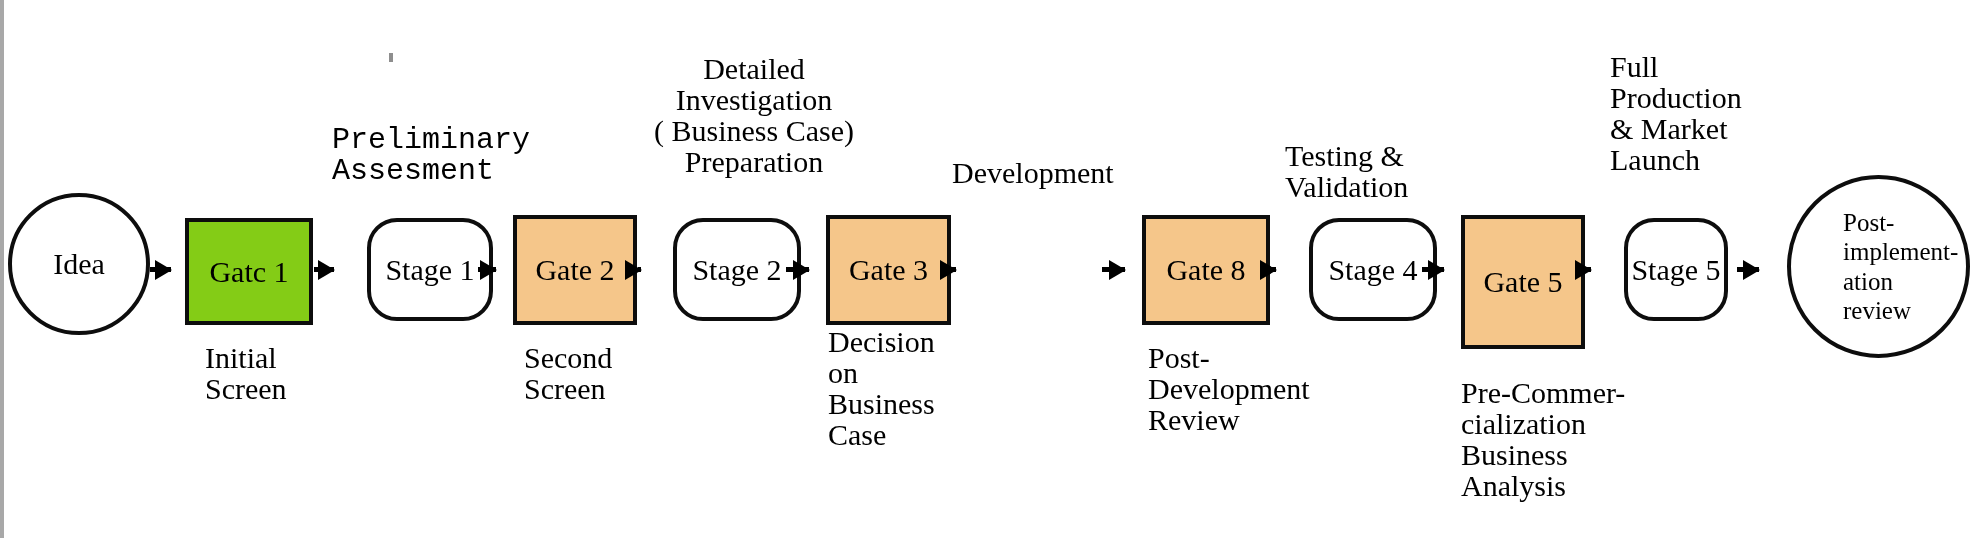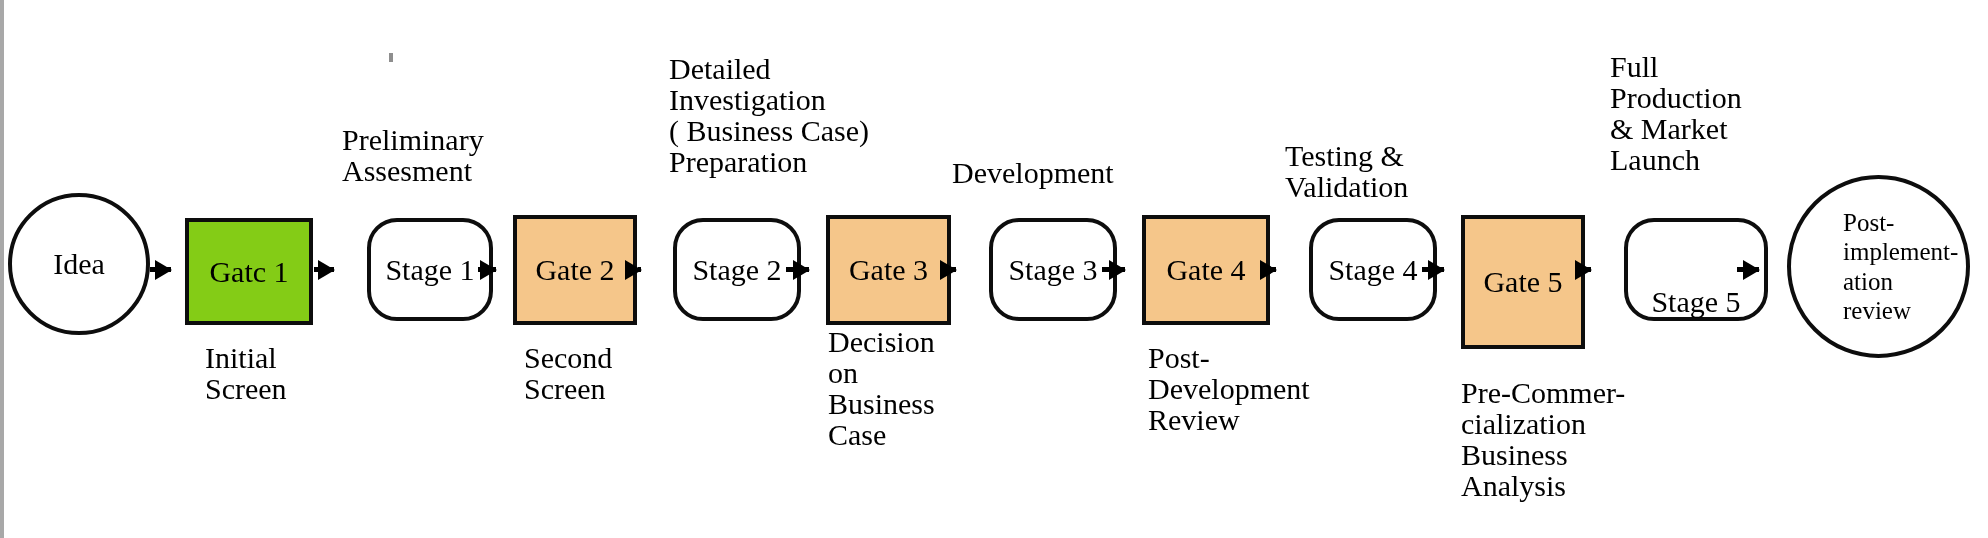--- a/index.html
+++ b/index.html
@@ -177,7 +177,7 @@
   <div class="caption" style="left:342px; top:125px;">Preliminary
 Assesment</div>
 
-  <div class="caption" style="left:669px; top:54px;">Detailed
+  <div class="caption" style="left:654px; top:54px;text-align:center;">Detailed
 Investigation
 ( Business Case)
 Preparation</div>

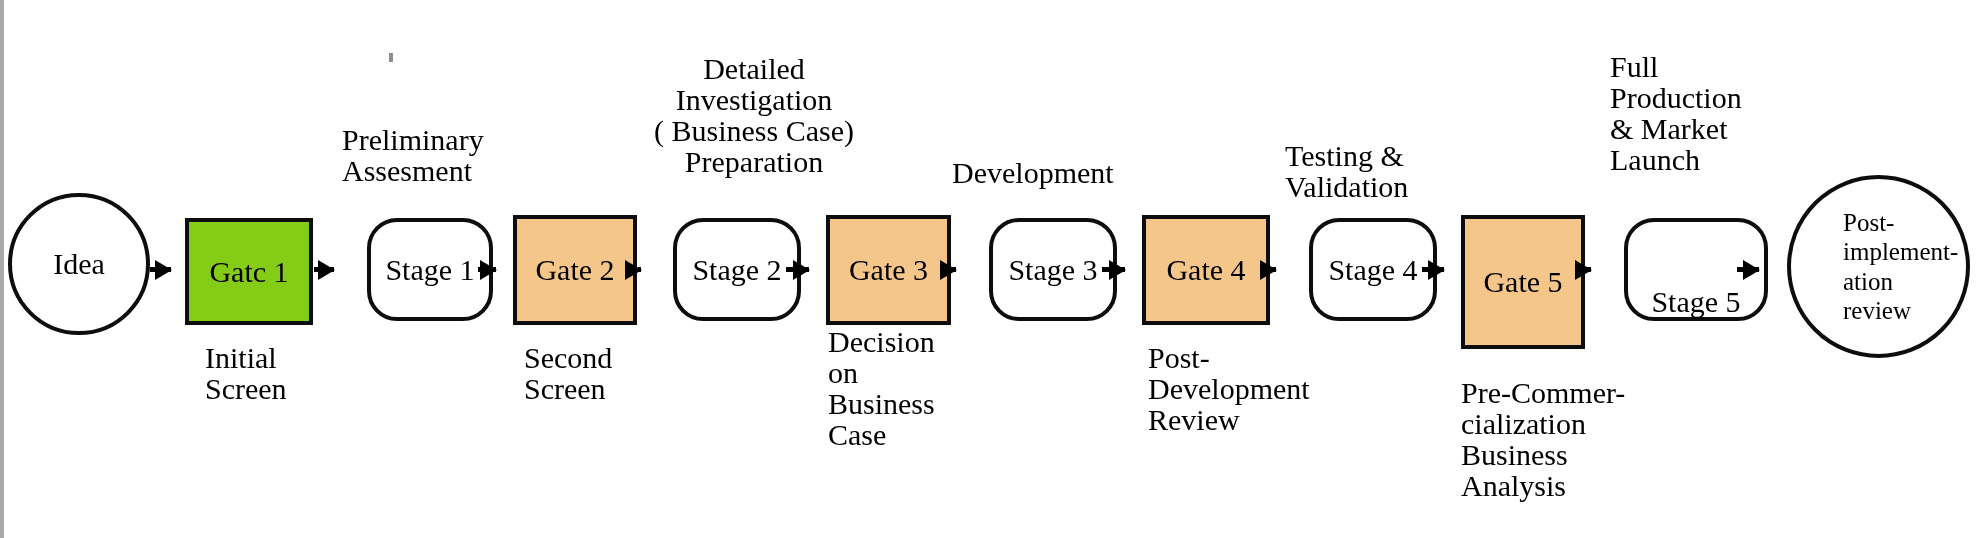--- a/index.html
+++ b/index.html
@@ -174,7 +174,7 @@
   <div class="arrow" style="left:1586px; top:267px; width:5px;"></div>
   <div class="arrow" style="left:1737px; top:267px; width:22px;"></div>
 
-  <div class="caption" style="left:342px; top:125px;">Preliminary
+  <div class="caption" style="left:332px; top:125px;font-family:Liberation Mono, monospace;">Preliminary
 Assesment</div>
 
   <div class="caption" style="left:654px; top:54px;text-align:center;">Detailed

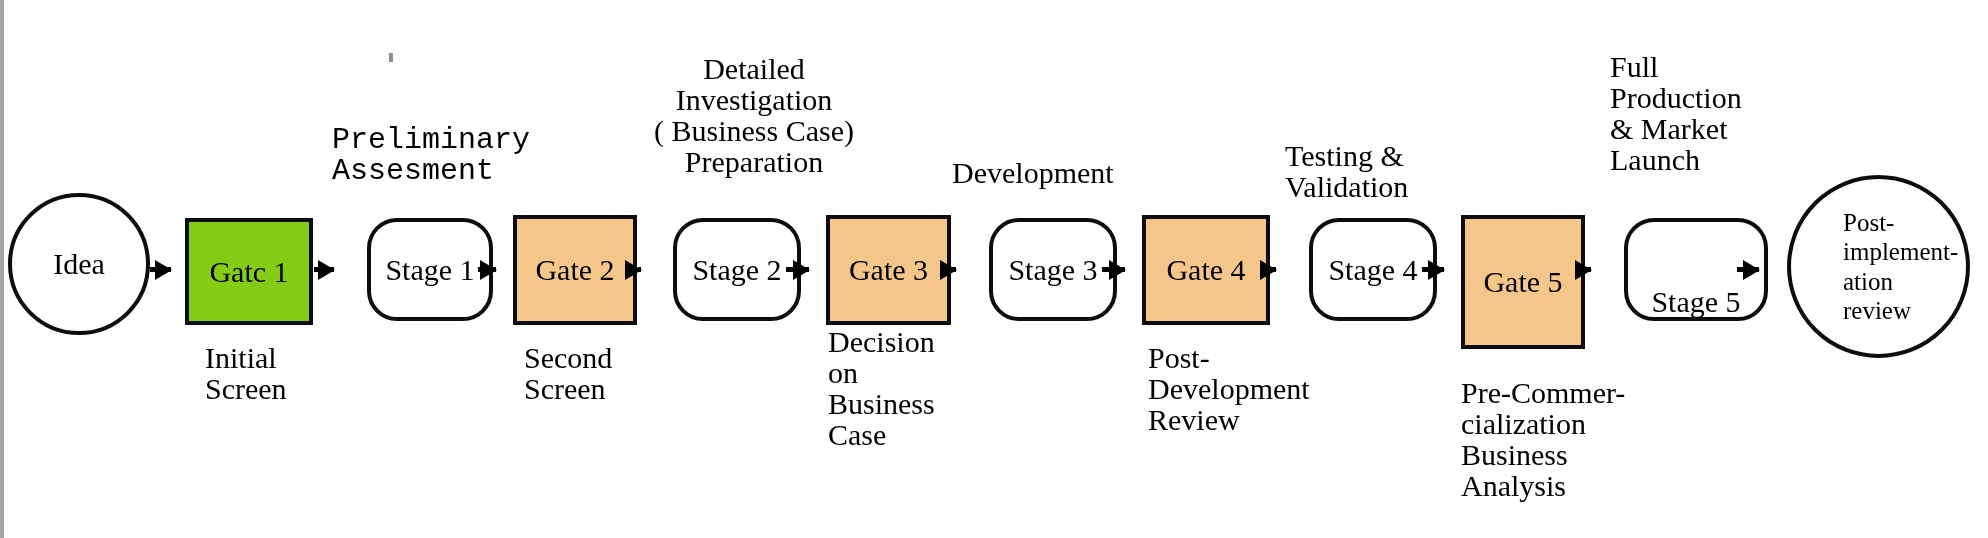--- a/index.html
+++ b/index.html
@@ -135,9 +135,6 @@
     <span class="node-label">Gate 3</span>
   </div>
 
-  <div class="node stage" style="left:973px; top:218px; width:128px; height:103px;">
-    <span class="node-label">Stage 3</span>
-  </div>
 
   <div class="node gate" style="left:1142px; top:215px; width:128px; height:110px; background:#f5c68a;">
     <span class="node-label">Gate 4</span>

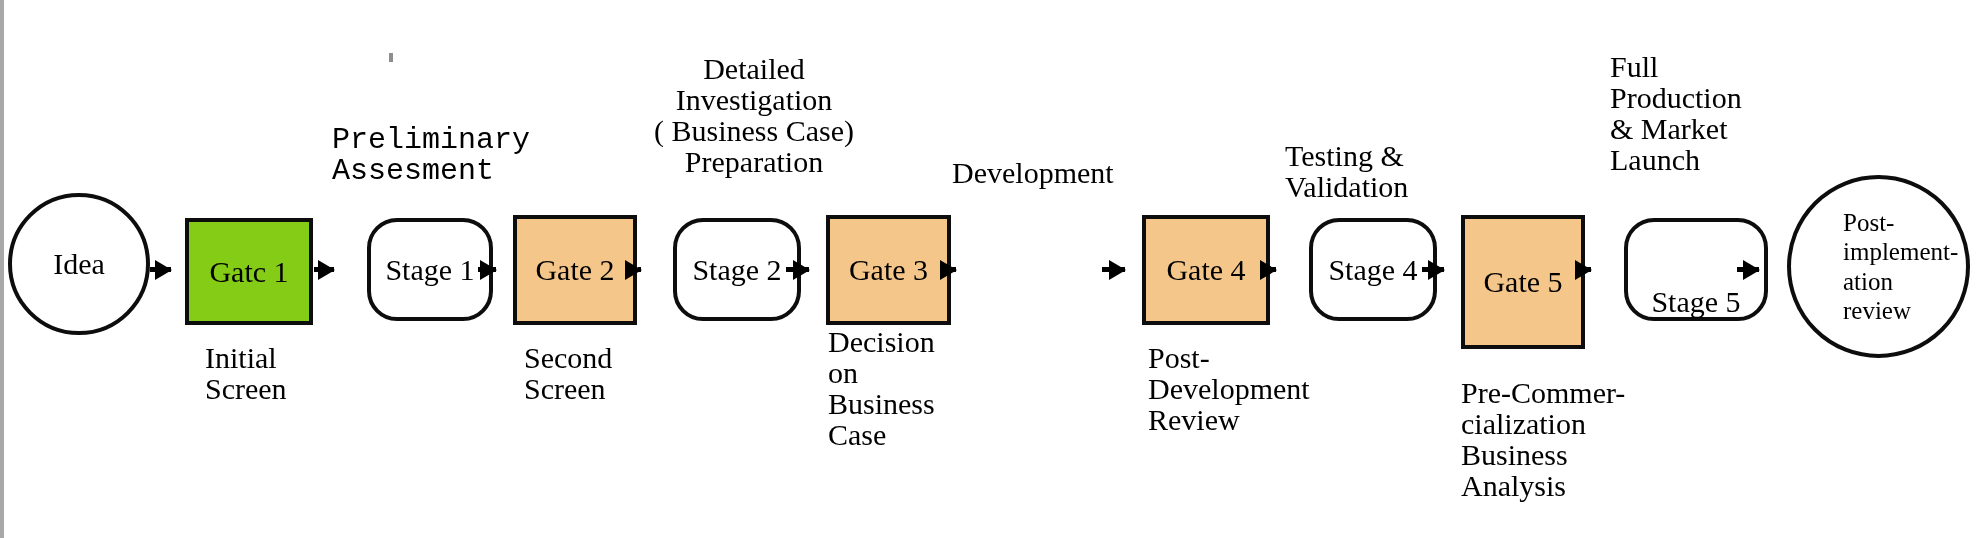--- a/index.html
+++ b/index.html
@@ -137,7 +137,7 @@
 
 
   <div class="node gate" style="left:1142px; top:215px; width:128px; height:110px; background:#f5c68a;">
-    <span class="node-label">Gate 4</span>
+    <span class="node-label">Gate 8</span>
   </div>
 
   <div class="node stage" style="left:1293px; top:218px; width:128px; height:103px;">

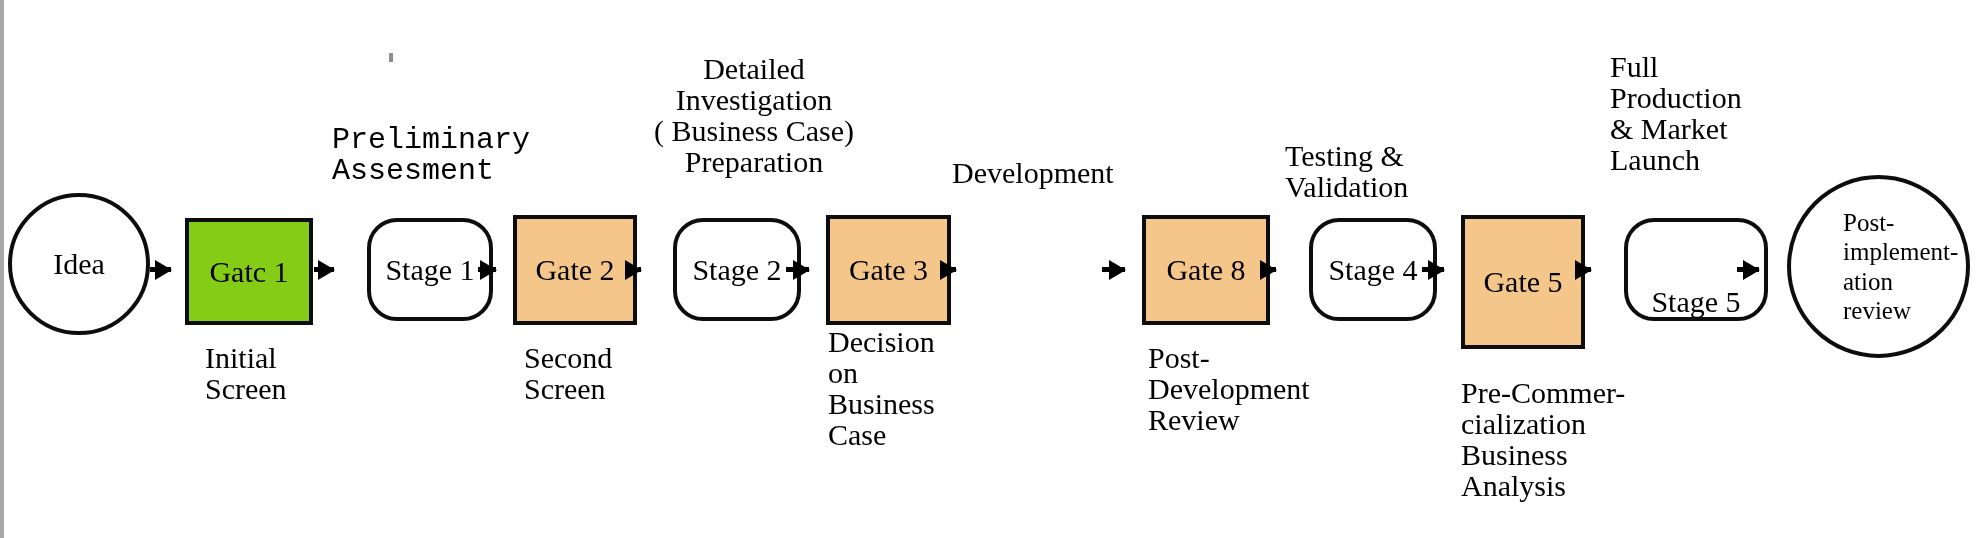--- a/index.html
+++ b/index.html
@@ -148,7 +148,7 @@
     <span class="node-label">Gate 5</span>
   </div>
 
-  <div class="node stage" style="left:1608px; top:218px; width:144px; height:103px;align-items:flex-end;">
+  <div class="node stage" style="left:1608px; top:218px; width:104px; height:103px;">
     <span class="node-label">Stage 5</span>
   </div>
 

